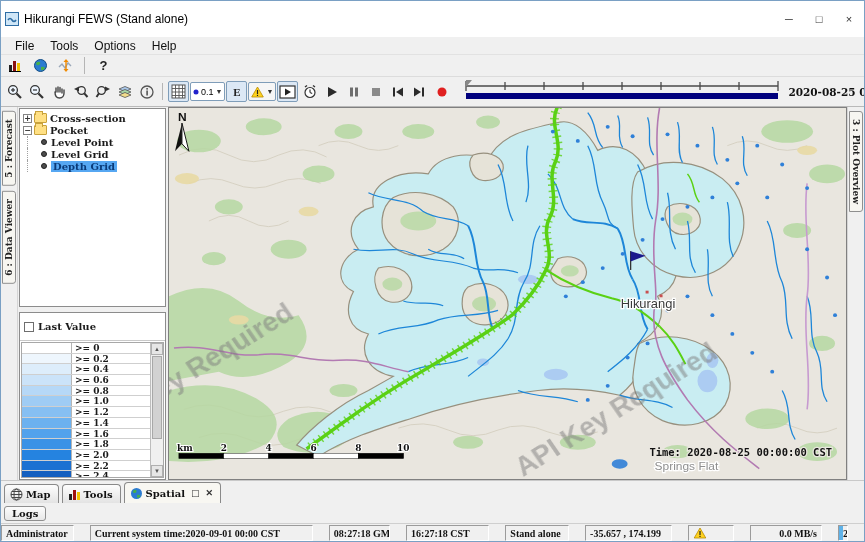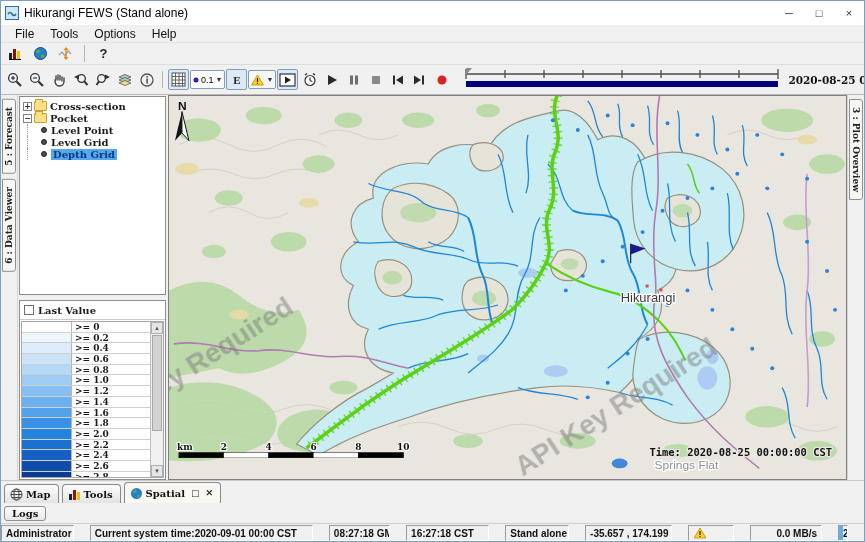--- a/index.html
+++ b/index.html
@@ -7,7 +7,7 @@
   .window{width:865px;height:542px;display:flex;flex-direction:column;background:#f0f0f0;
     border:1px solid #7aa0c4;font-family:"Liberation Sans",sans-serif;overflow:hidden;}
   
-  .titlebar{height:24px;background:#ffffff;display:flex;align-items:center;padding-left:4px;flex:0 0 auto;}
+  .titlebar{height:36px;background:#ffffff;display:flex;align-items:center;padding-left:4px;flex:0 0 auto;}
   .app-icon{width:14px;height:14px;background:#cfe6f7;border:1px solid #2e6da4;display:flex;align-items:center;justify-content:center;margin-right:5px;}
   .app-icon svg{display:block}
   .title-text{font-size:12px;color:#000;}

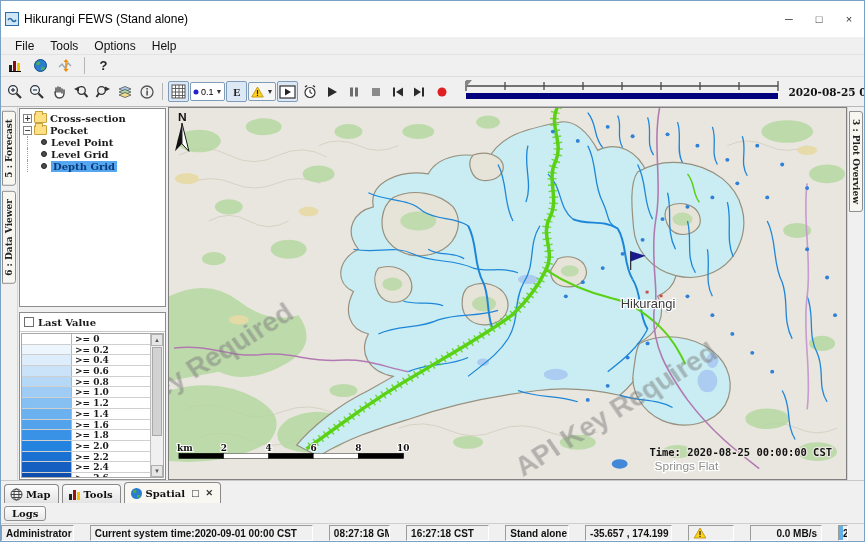--- a/index.html
+++ b/index.html
@@ -48,7 +48,7 @@
   .splitter{height:5px;flex:0 0 auto;}
   
   .legend-pane{flex:1 1 auto;display:flex;flex-direction:column;min-height:0;border:1px solid #8c8c8c;background:#fff;}
-  .legend-header{height:19px;display:flex;align-items:center;gap:4px;padding-left:4px;border-bottom:1px solid #c9c9c9;flex:0 0 auto;}
+  .legend-header{height:28px;display:flex;align-items:center;gap:4px;padding-left:4px;border-bottom:1px solid #c9c9c9;flex:0 0 auto;}
   .checkbox{width:10px;height:10px;border:1px solid #6e6e6e;background:#fff;flex:0 0 auto;}
   .legend-title{font-family:"DejaVu Serif",serif;font-weight:700;font-size:10px;color:#1a1a1a;}
   .legend-body{flex:1 1 auto;position:relative;overflow:hidden;border:1px solid #a8a8a8;margin:1px;}

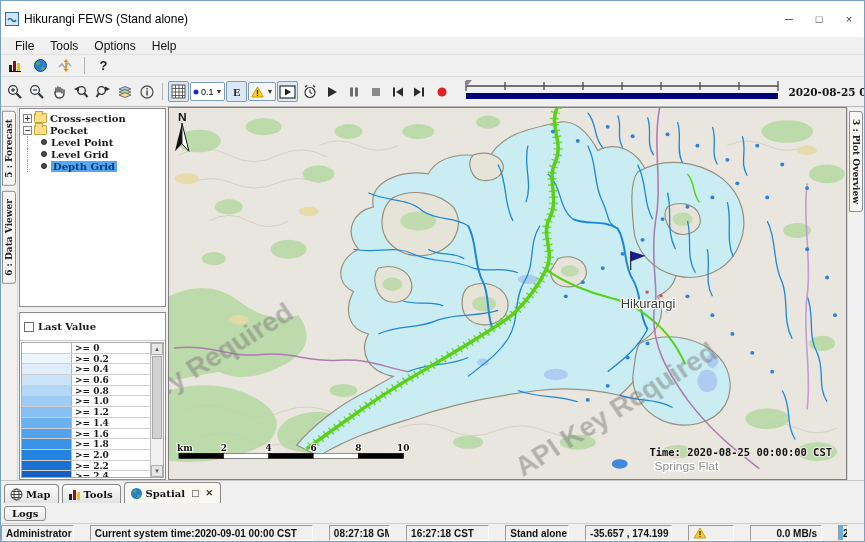--- a/index.html
+++ b/index.html
@@ -74,7 +74,7 @@
   
   .statusbar{height:18px;display:flex;flex:0 0 auto;background:#f0f0f0;border-top:1px solid #cfcfcf;padding-top:1px;}
   .scell{border:1px solid;border-color:#9b9b9b #ffffff #ffffff #9b9b9b;height:16px;display:flex;align-items:center;
-    font-family:Liberation Sans, sans-serif;font-weight:700;font-size:10px;color:#111;padding:0 4px;white-space:nowrap;overflow:hidden;margin-right:16px;}
+    font-family:Liberation Serif, serif;font-weight:700;font-size:10px;color:#111;padding:0 4px;white-space:nowrap;overflow:hidden;margin-right:16px;}
   .mem{position:relative;}
   .mem .fill{position:absolute;left:0;top:0;bottom:0;width:45%;background:#5fb2e8;}
   .mem span{position:relative;z-index:1;}

